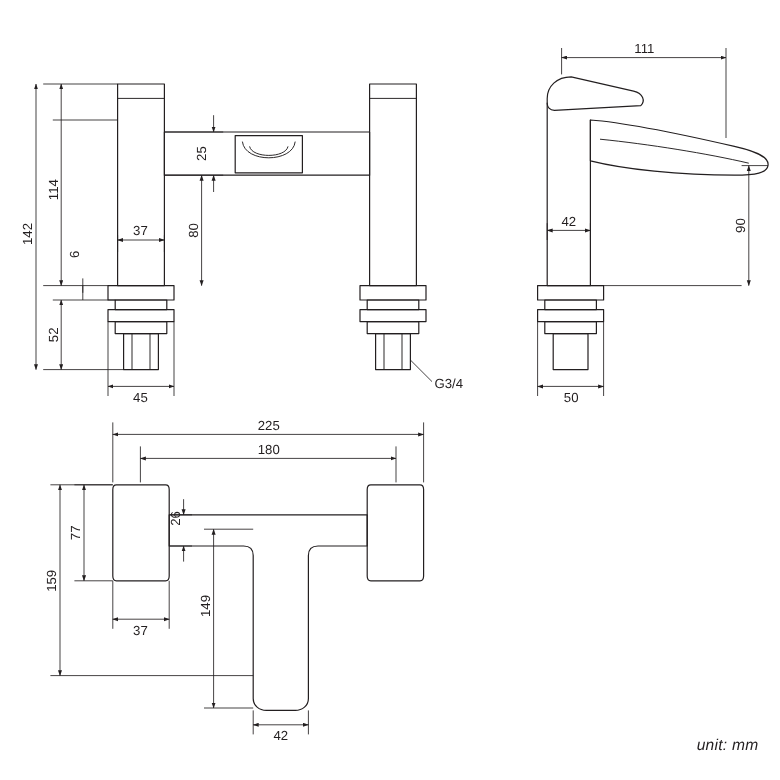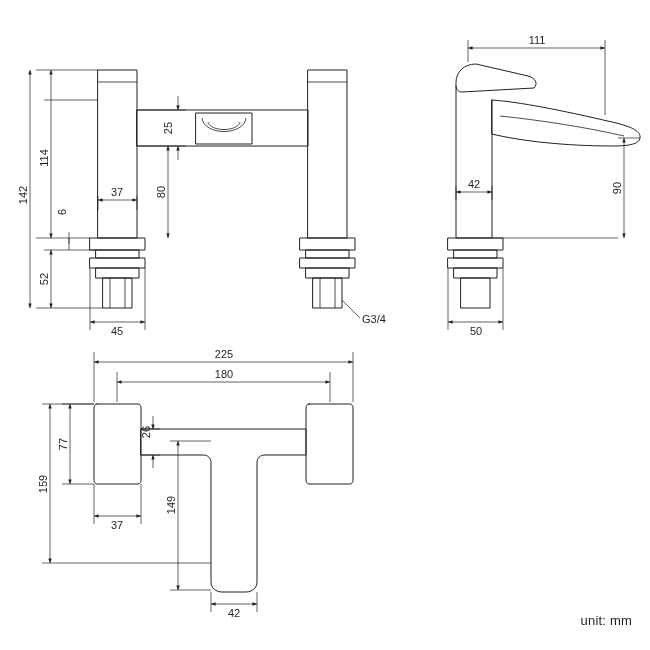--- a/index.html
+++ b/index.html
@@ -30,6 +30,7 @@
     color: #231f20;
     letter-spacing: 0.2px;
     white-space: nowrap;
+    font-style: italic;
   }
   svg text {
     font-family: "Liberation Sans", sans-serif;

